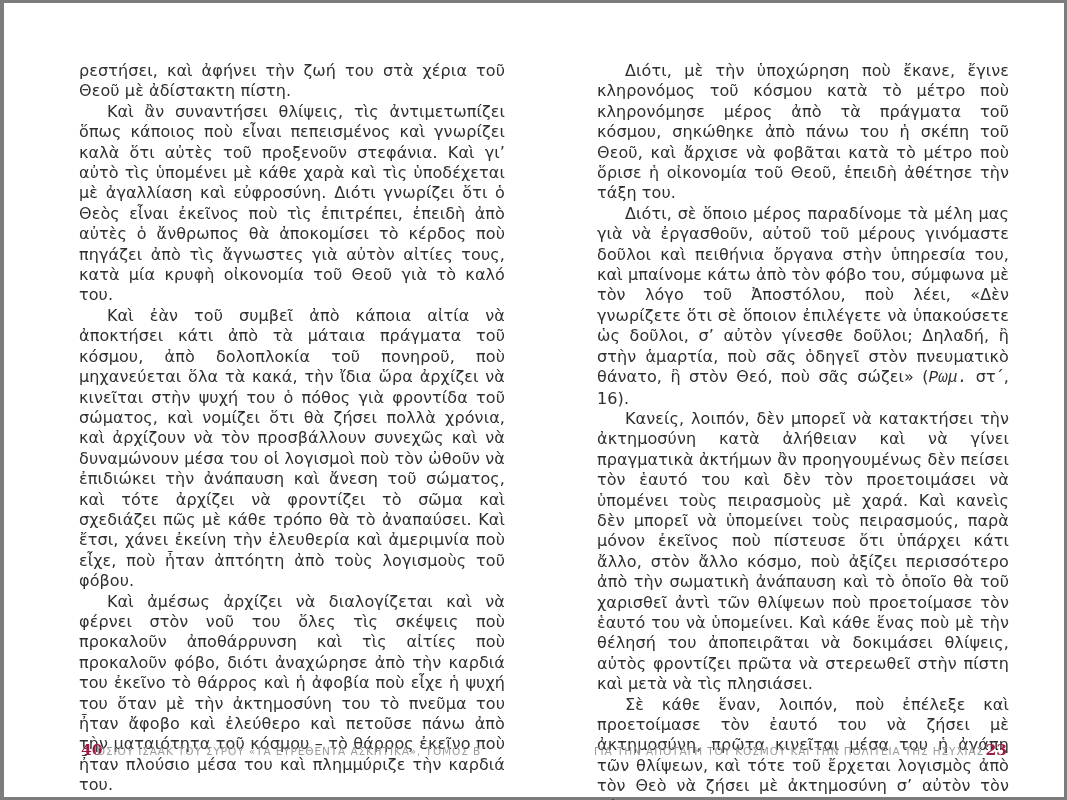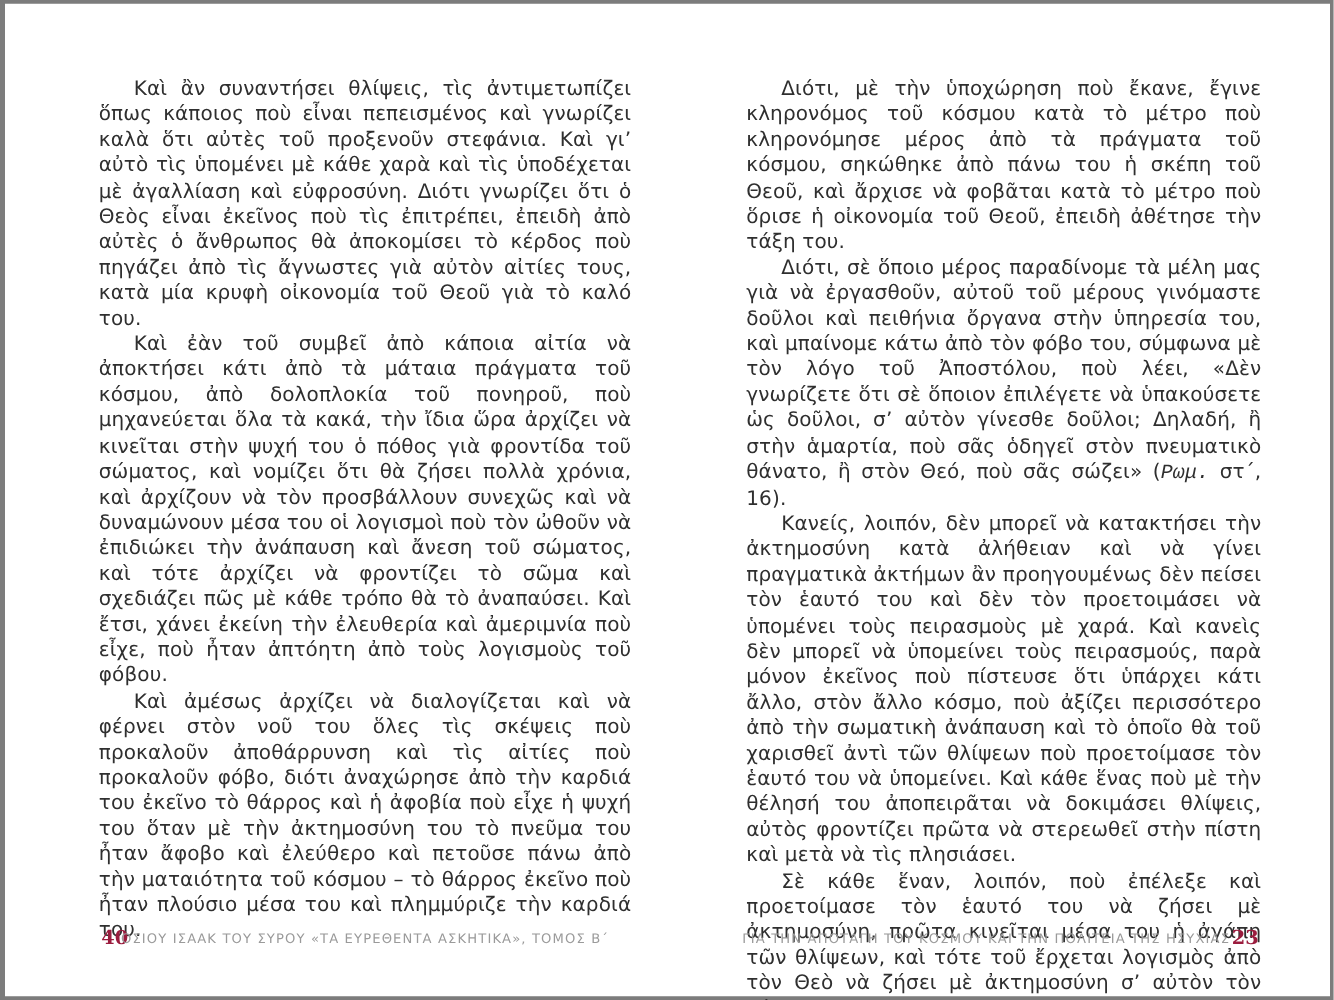--- a/index.html
+++ b/index.html
@@ -76,6 +76,7 @@
 <div class="spread">
 
   <div class="text-col col-left">
+      <p class="no-indent"><span>ρεστήσει, καὶ ἀφήνει τὴν ζωή του στὰ χέρια τοῦ Θεοῦ μὲ ἀδίστακτη πίστη.</span></p>
       <p><span>Καὶ ἂν συναντήσει θλίψεις, τὶς ἀντιμετωπίζει ὅπως κάποιος ποὺ εἶναι πεπεισμένος καὶ γνωρίζει καλὰ ὅτι αὐτὲς τοῦ προξενοῦν στεφάνια. Καὶ γι’ αὐτὸ τὶς ὑπομένει μὲ κάθε χαρὰ καὶ τὶς ὑποδέχεται μὲ ἀγαλλίαση καὶ εὐφροσύνη. Διότι γνωρίζει ὅτι ὁ Θεὸς εἶναι ἐκεῖνος ποὺ τὶς ἐπιτρέπει, ἐπειδὴ ἀπὸ αὐτὲς ὁ ἄνθρωπος θὰ ἀποκομίσει τὸ κέρδος ποὺ πηγάζει ἀπὸ τὶς ἄγνωστες γιὰ αὐτὸν αἰτίες τους, κατὰ μία κρυφὴ οἰκονομία τοῦ Θεοῦ γιὰ τὸ καλό του.</span></p>
       <p><span>Καὶ ἐὰν τοῦ συμβεῖ ἀπὸ κάποια αἰτία νὰ ἀποκτήσει κάτι ἀπὸ τὰ μάταια πράγματα τοῦ κόσμου, ἀπὸ δολοπλοκία τοῦ πονηροῦ, ποὺ μηχανεύεται ὅλα τὰ κακά, τὴν ἴδια ὥρα ἀρχίζει νὰ κινεῖται στὴν ψυχή του ὁ πόθος γιὰ φροντίδα τοῦ σώματος, καὶ νομίζει ὅτι θὰ ζήσει πολλὰ χρόνια, καὶ ἀρχίζουν νὰ τὸν προσβάλλουν συνεχῶς καὶ νὰ δυναμώνουν μέσα του οἱ λογισμοὶ ποὺ τὸν ὠθοῦν νὰ ἐπιδιώκει τὴν ἀνάπαυση καὶ ἄνεση τοῦ σώματος, καὶ τότε ἀρχίζει νὰ φροντίζει τὸ σῶμα καὶ σχεδιάζει πῶς μὲ κάθε τρόπο θὰ τὸ ἀναπαύσει. Καὶ ἔτσι, χάνει ἐκείνη τὴν ἐλευθερία καὶ ἀμεριμνία ποὺ εἶχε, ποὺ ἦταν ἀπτόητη ἀπὸ τοὺς λογισμοὺς τοῦ φόβου.</span></p>
       <p><span>Καὶ ἀμέσως ἀρχίζει νὰ διαλογίζεται καὶ νὰ φέρνει στὸν νοῦ του ὅλες τὶς σκέψεις ποὺ προκαλοῦν ἀποθάρρυνση καὶ τὶς αἰτίες ποὺ προκαλοῦν φόβο, διότι ἀναχώρησε ἀπὸ τὴν καρδιά του ἐκεῖνο τὸ θάρρος καὶ ἡ ἀφοβία ποὺ εἶχε ἡ ψυχή του ὅταν μὲ τὴν ἀκτημοσύνη του τὸ πνεῦμα του ἦταν ἄφοβο καὶ ἐλεύθερο καὶ πετοῦσε πάνω ἀπὸ τὴν ματαιότητα τοῦ κόσμου – τὸ θάρρος ἐκεῖνο ποὺ ἦταν πλούσιο μέσα του καὶ πλημμύριζε τὴν καρδιά του.</span></p>

